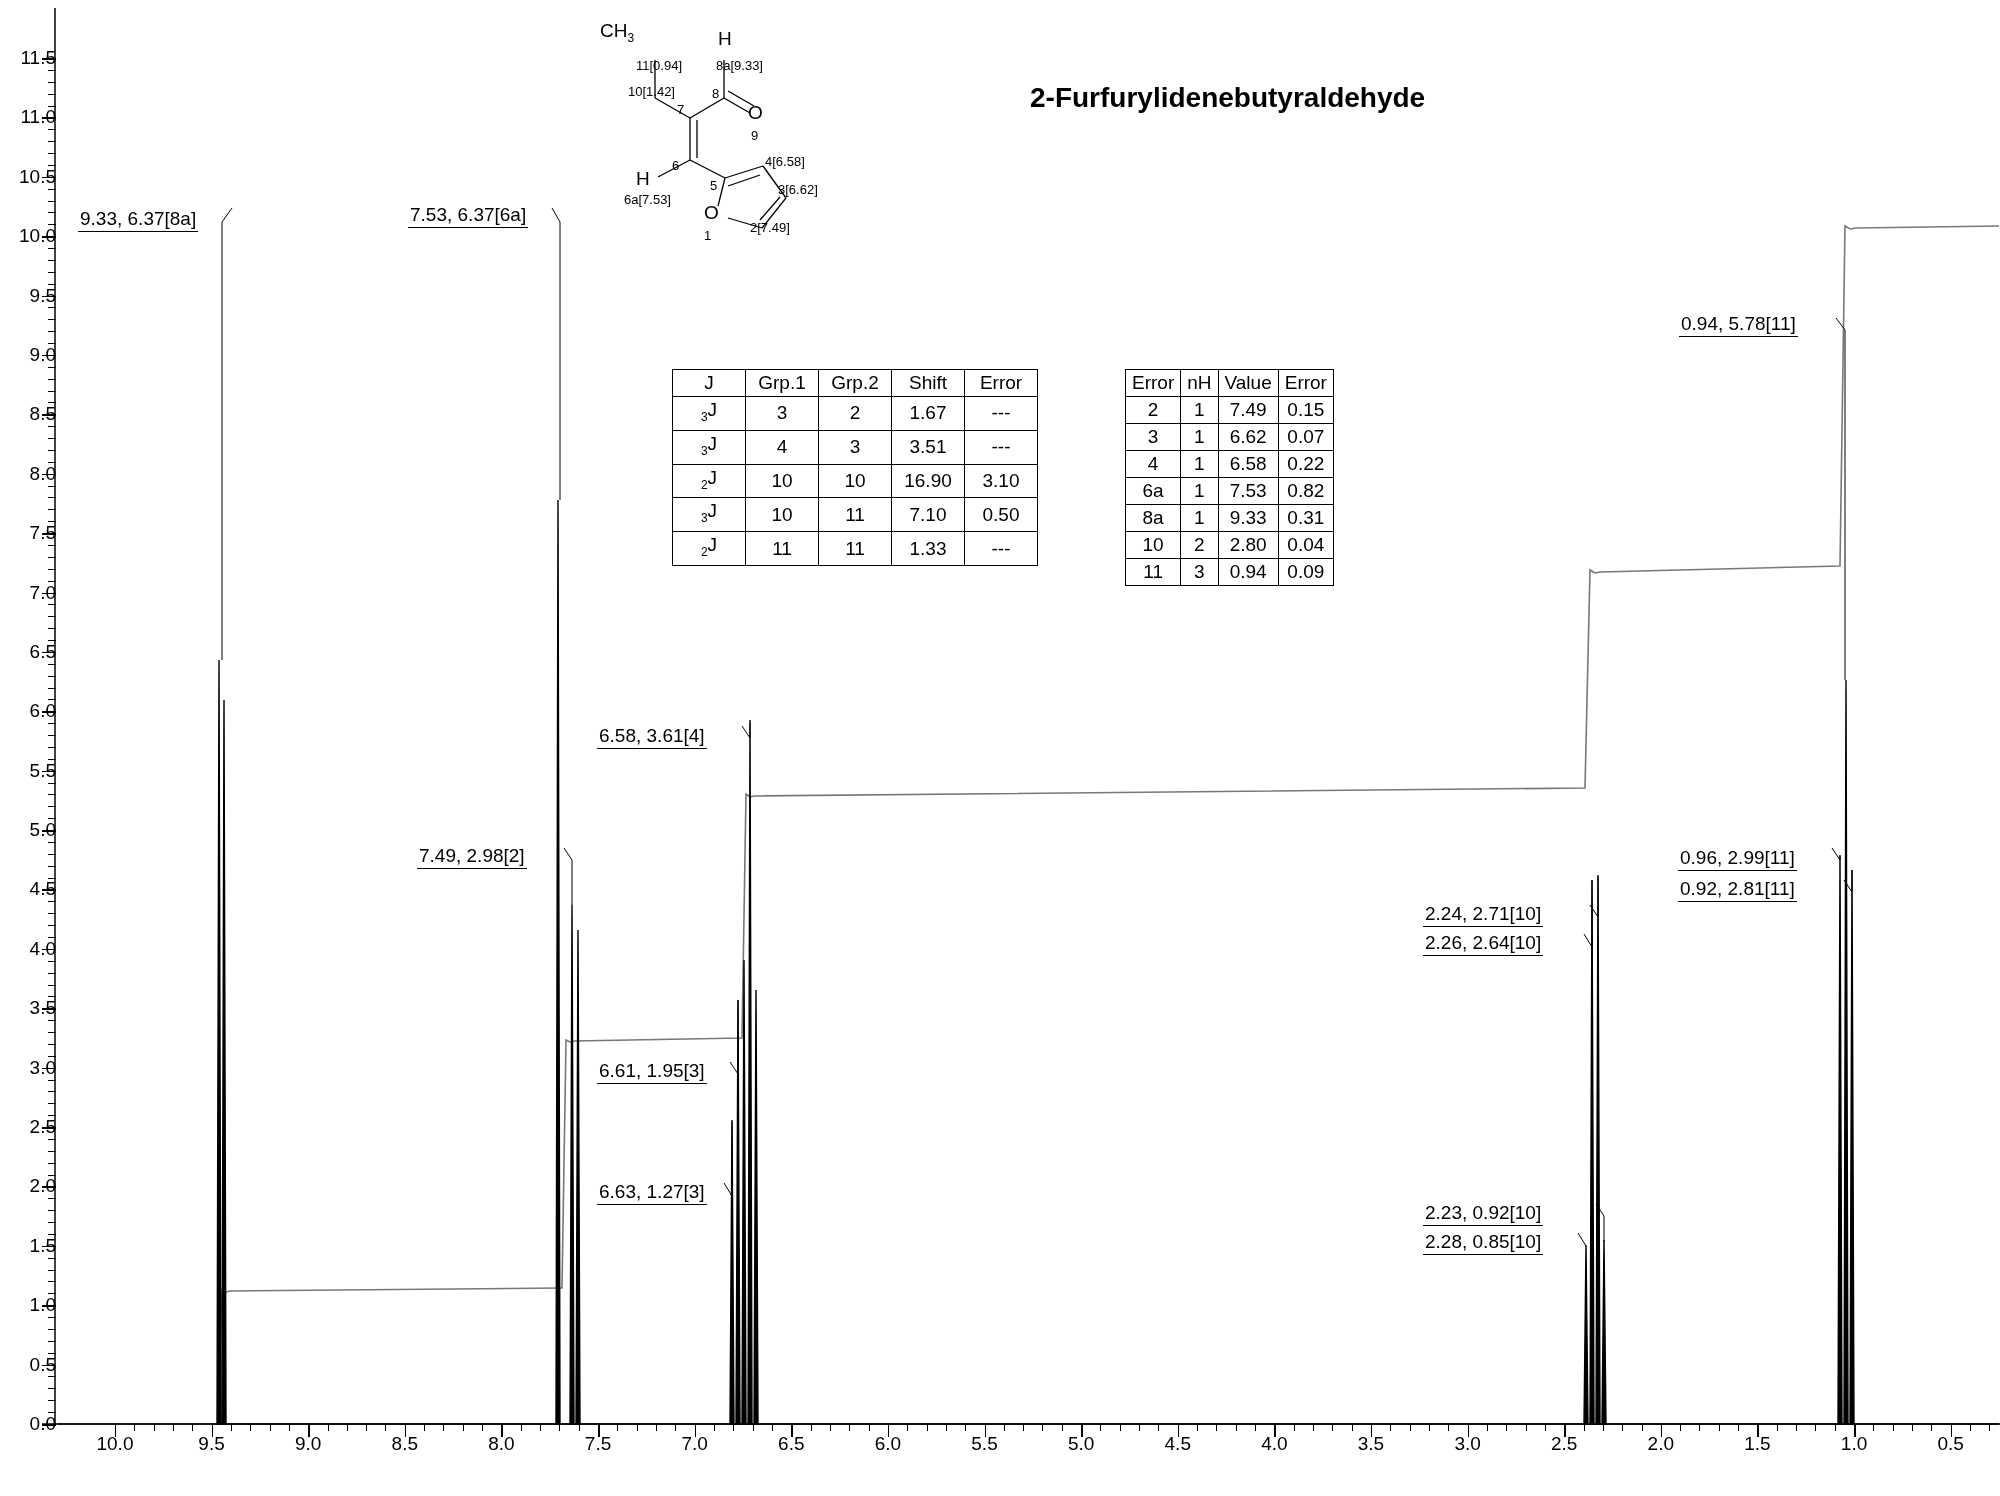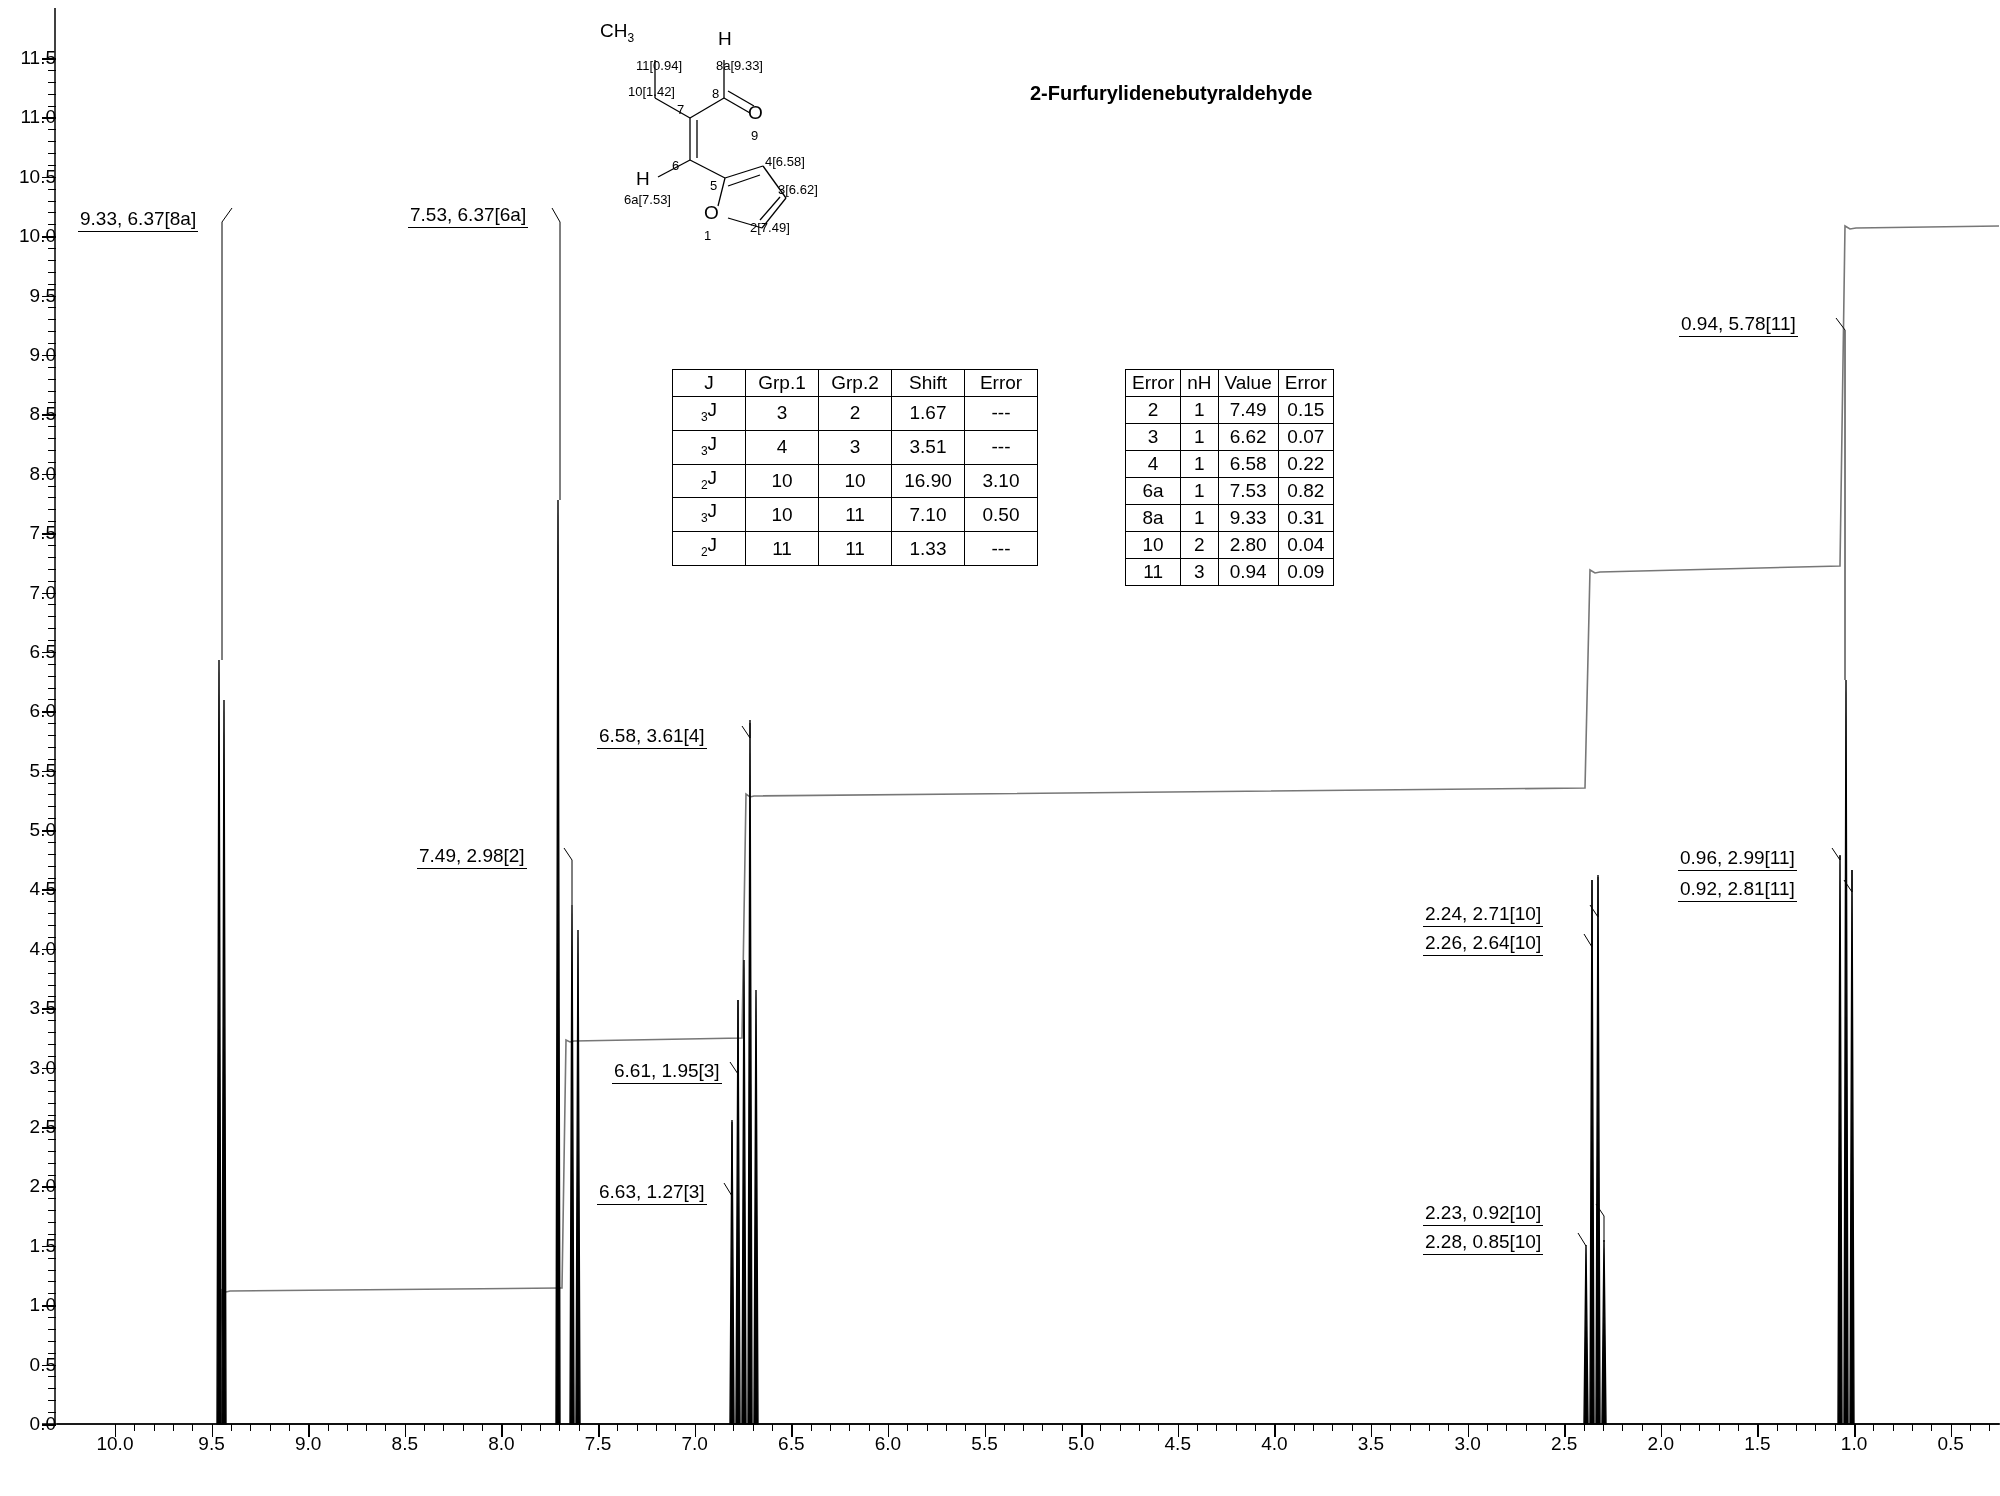--- a/index.html
+++ b/index.html
@@ -10,7 +10,7 @@
   .tick{position:absolute;background:#000;}
 
   
-  #title{position:absolute;left:1030px;top:82px;font-size:20px;font-weight:bold;white-space:nowrap;}
+  #title{position:absolute;left:1030px;top:82px;font-size:28px;font-weight:bold;white-space:nowrap;}
 
   
   #mol{position:absolute;left:600px;top:20px;width:330px;height:240px;}

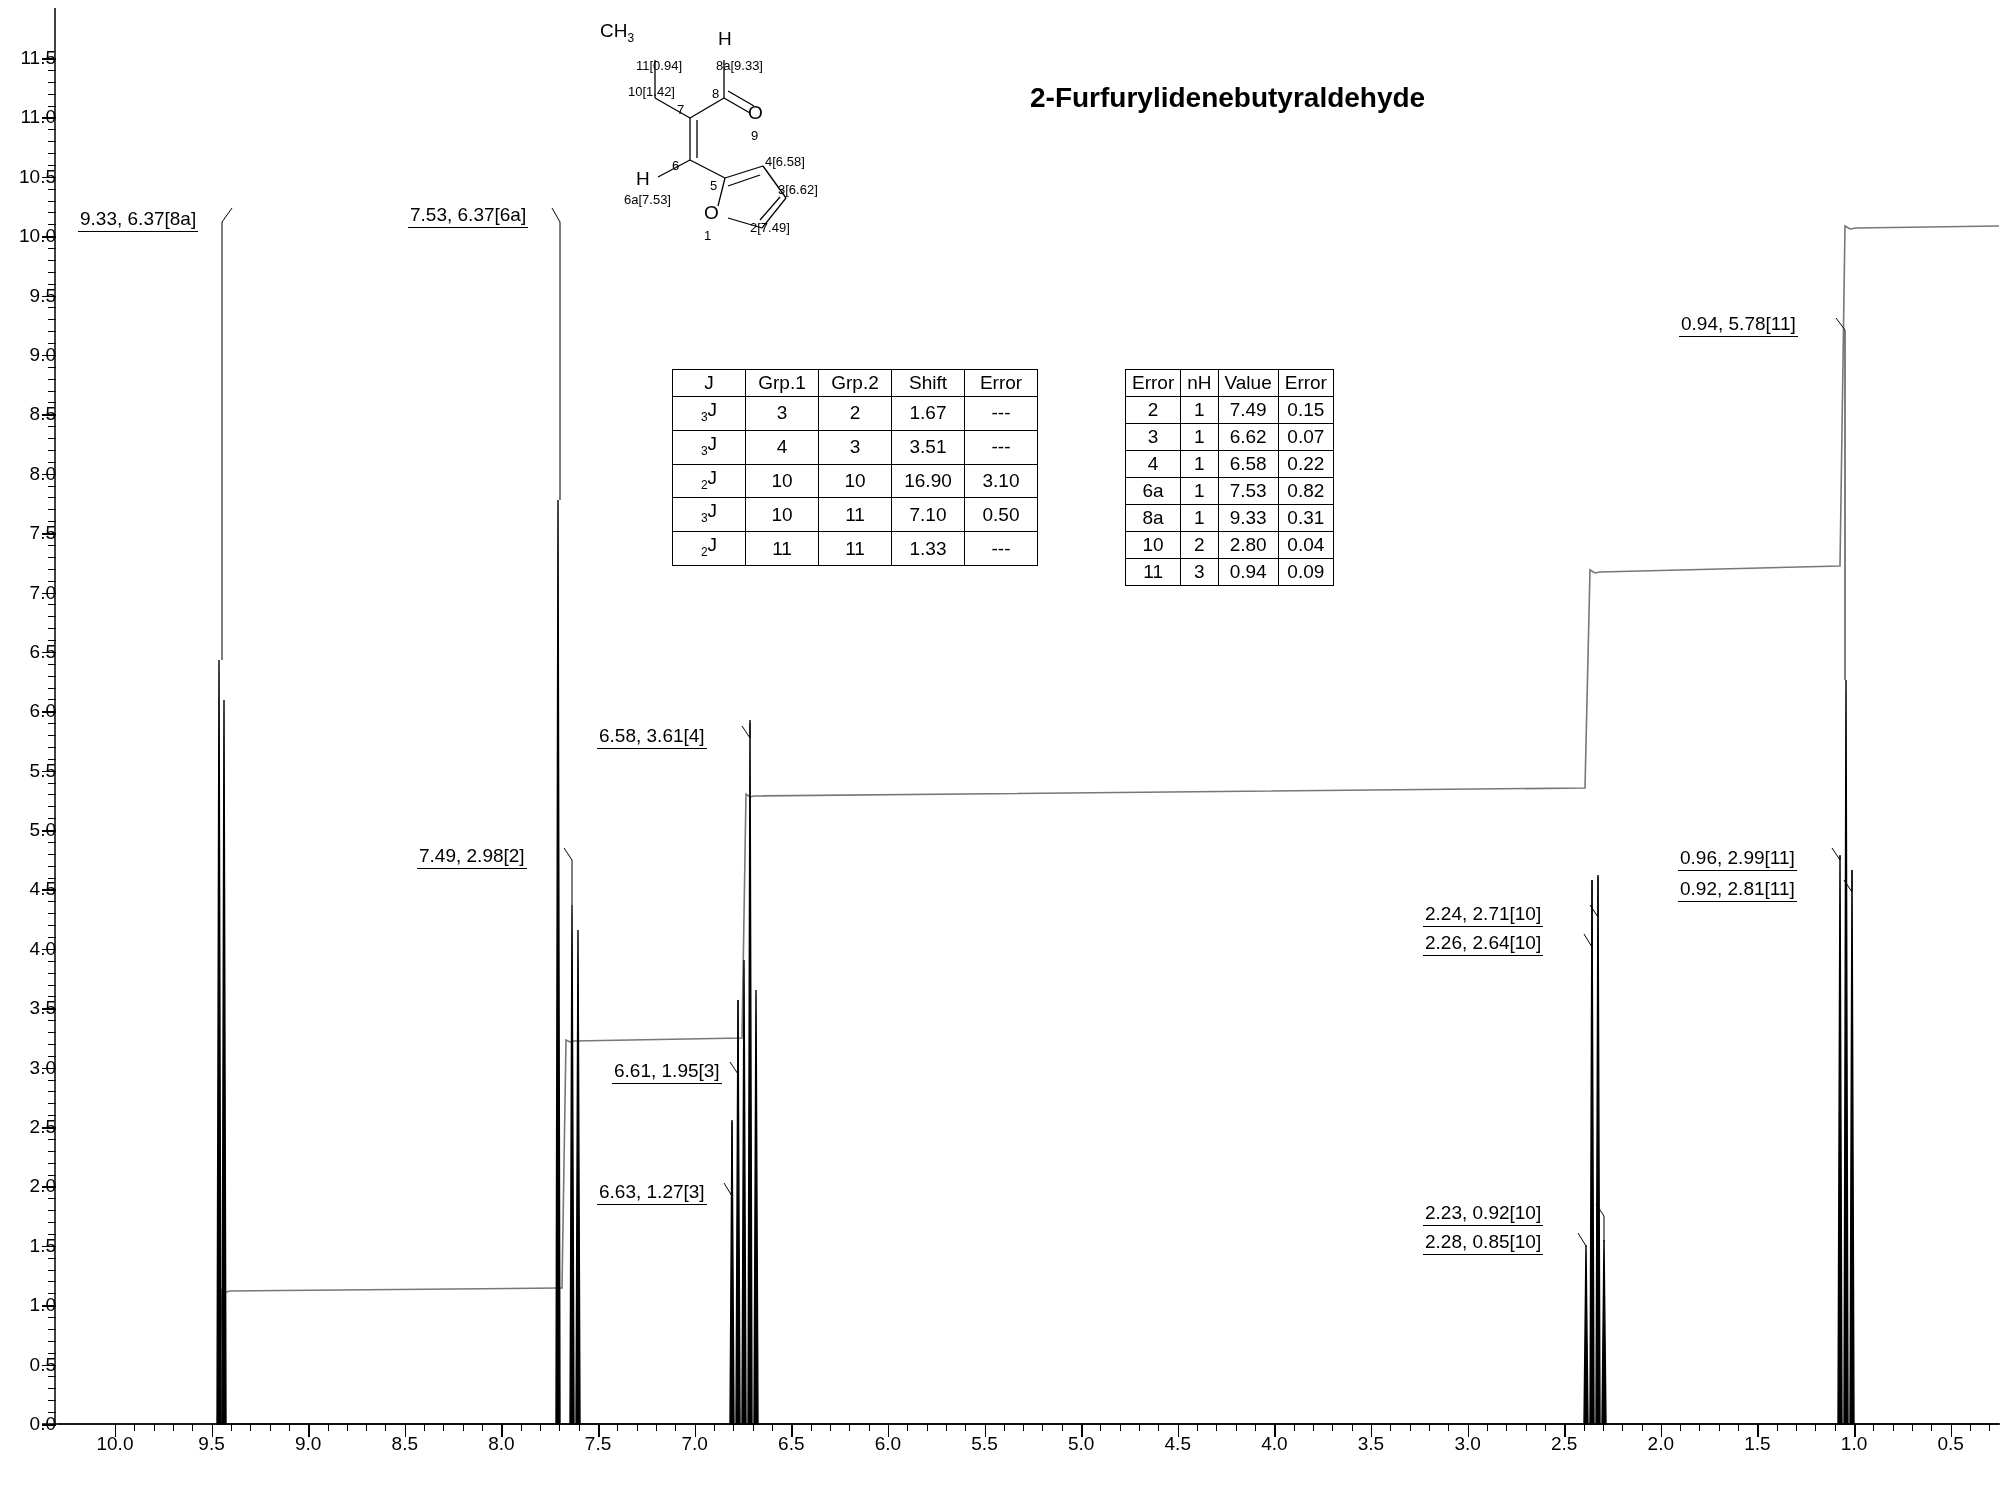--- a/index.html
+++ b/index.html
@@ -539,7 +539,7 @@
       <div class="plab" style="left: 1678px; top: 878px;">0.92, 2.81[11]</div>
       <div class="plab" style="left: 1423px; top: 903px;">2.24, 2.71[10]</div>
       <div class="plab" style="left: 1423px; top: 932px;">2.26, 2.64[10]</div>
-      <div class="plab" style="left: 597px; top: 1060px; margin-left: 15px;">6.61, 1.95[3]</div>
+      <div class="plab" style="left: 597px; top: 1060px;">6.61, 1.95[3]</div>
       <div class="plab" style="left: 1423px; top: 1202px;">2.23, 0.92[10]</div>
       <div class="plab" style="left: 1423px; top: 1231px;">2.28, 0.85[10]</div>
       <div class="plab" style="left: 597px; top: 1181px; text-align: right;">6.63, 1.27[3]</div>

